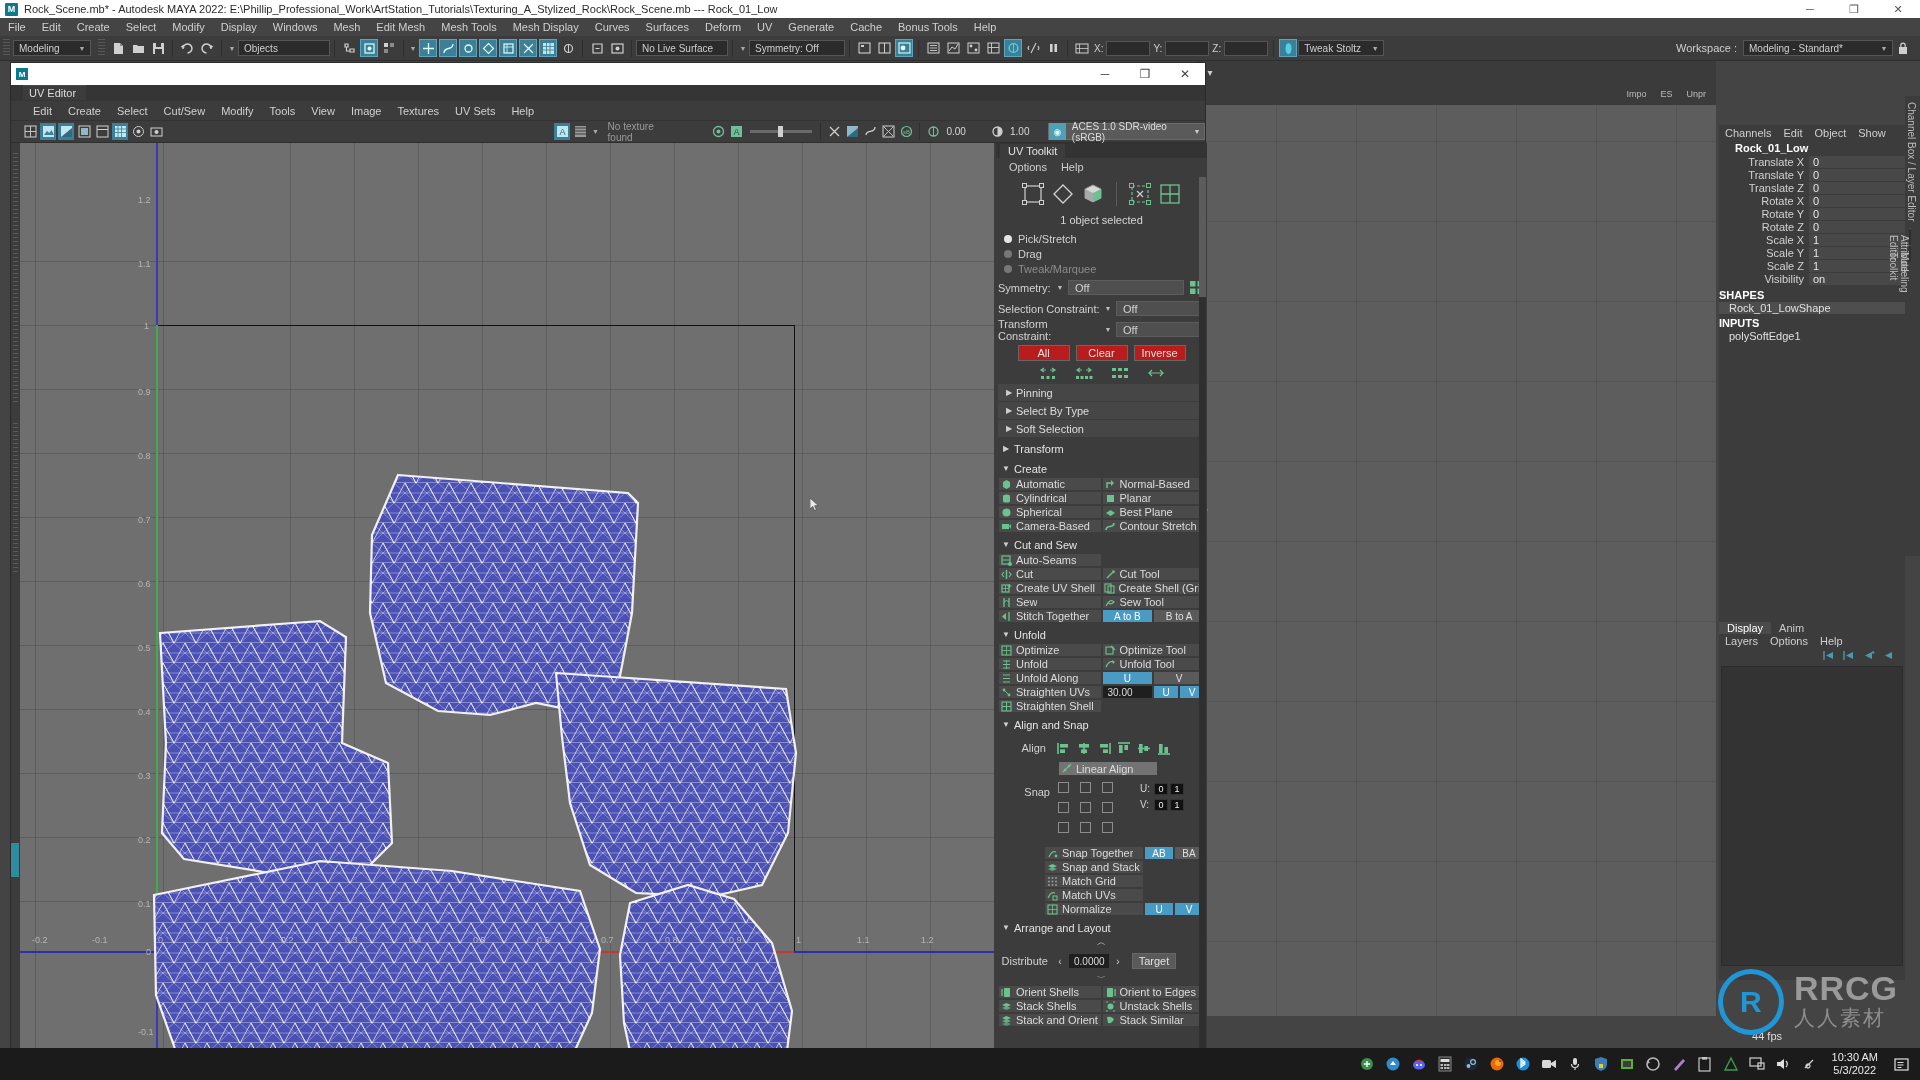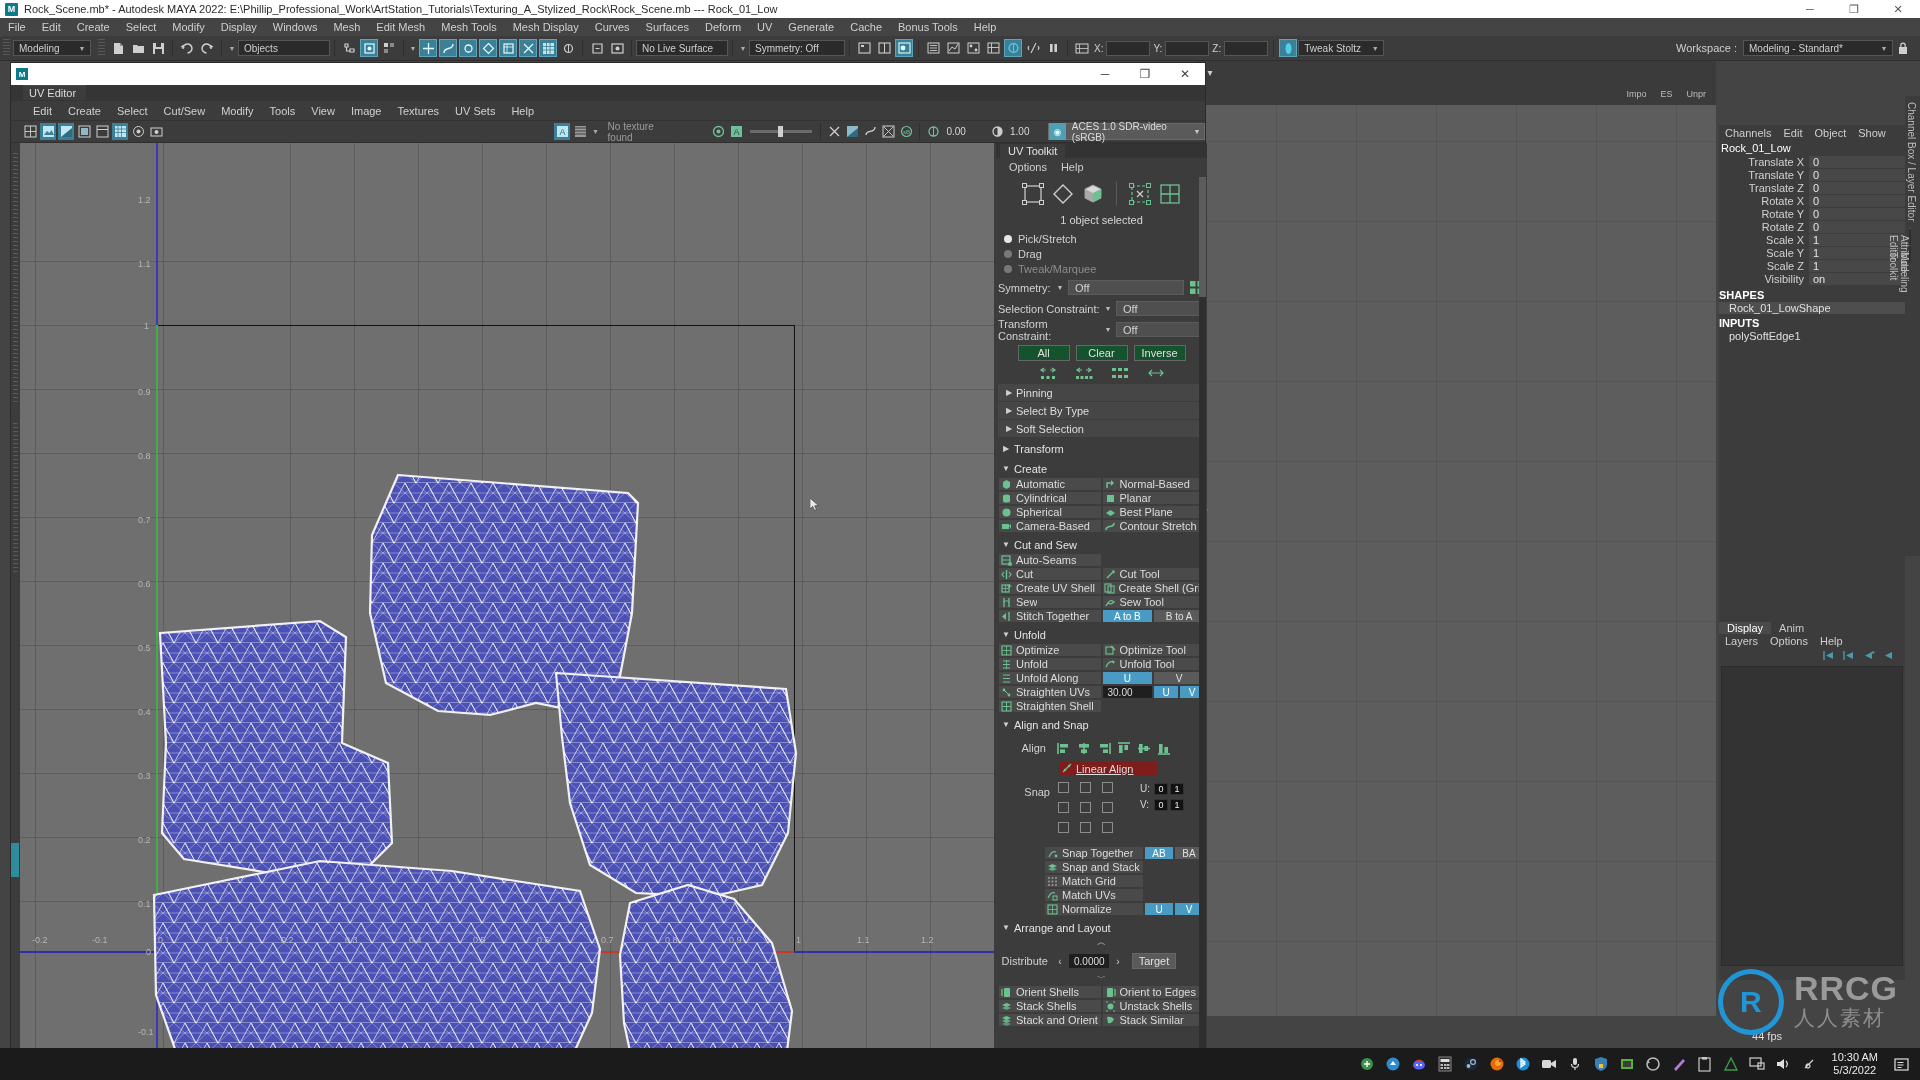--- a/index.html
+++ b/index.html
@@ -163,7 +163,7 @@
   .chanbox { position:absolute; left:1719px; top:125px; width:186px; height:495px; background:#3c3c3c;}
   .cb-menu { height:15px; display:flex; align-items:center; }
   .cb-menu .mi { padding:0 6px; font-size:11px; color:#cfcfcf;}
-  .cb-name { font-size:11px; color:#ffffff; font-weight:normal; padding:2px 0 2px 2px;}
+  .cb-name { font-size:11px; color:#ffffff; font-weight:bold; padding:2px 0 2px 2px;margin-left:14px;}
   .cb-row { display:flex; align-items:center; height:12px; margin-bottom:1px;}
   .cb-row .k { flex:1; text-align:right; font-size:11px; color:#d2d2d2; padding-right:5px;}
   .cb-row .v { width:96px; height:12px; background:#484848; font-size:11px; color:#e4e4e4; padding-left:4px; line-height:12px;}

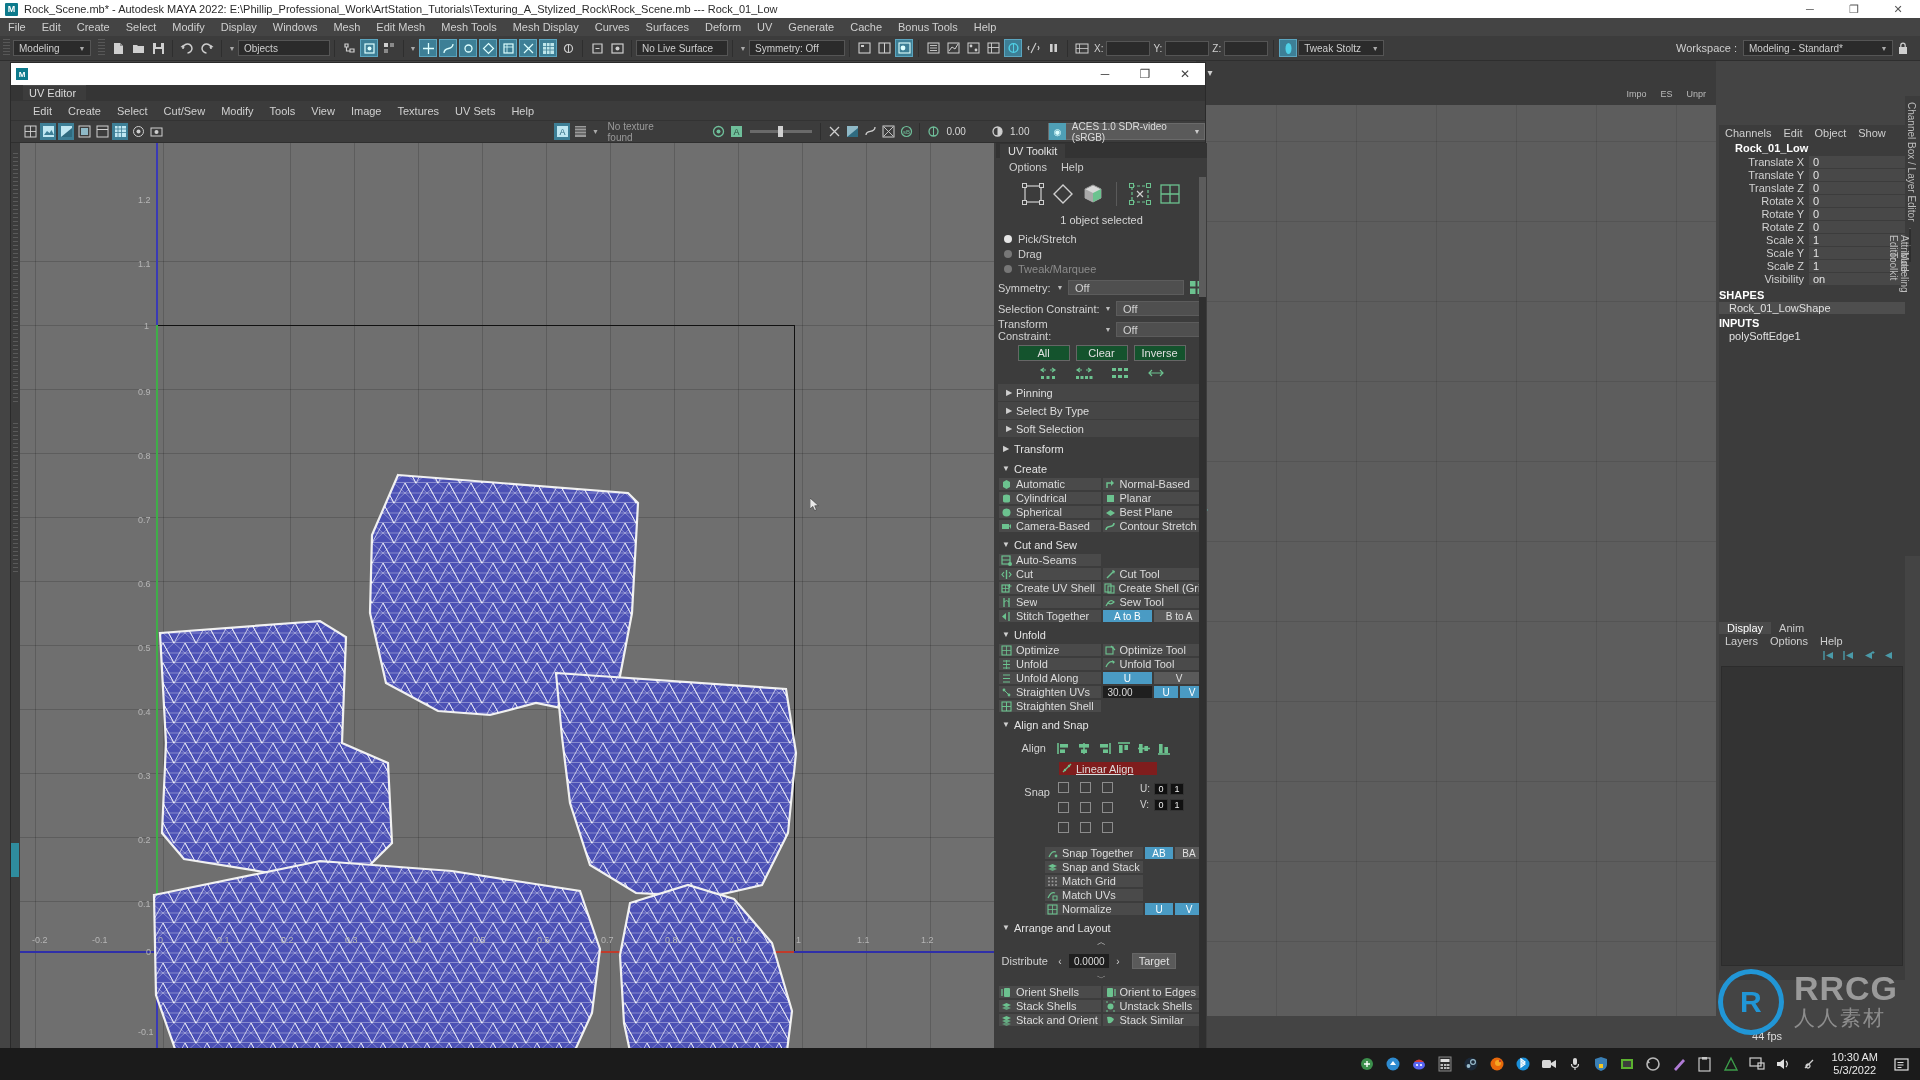--- a/index.html
+++ b/index.html
@@ -122,7 +122,7 @@
   .symico { width:17px;height:17px; margin-left:4px; display:flex;align-items:center;justify-content:center;}
 
   .btn3 { display:flex; justify-content:center; gap:6px; margin-top:6px;}
-  .btn3 div { width:52px; height:16px; background:#14532d; border:1px solid #666; font-size:11px; color:#e0e0e0;
+  .btn3 div { width:52px; height:16px; background:#b91c1c; border:1px solid #666; font-size:11px; color:#e0e0e0;
      display:flex;align-items:center;justify-content:center;}
   .iconrow4 { display:flex; justify-content:center; gap:18px; margin-top:5px; padding-bottom:3px;}
 

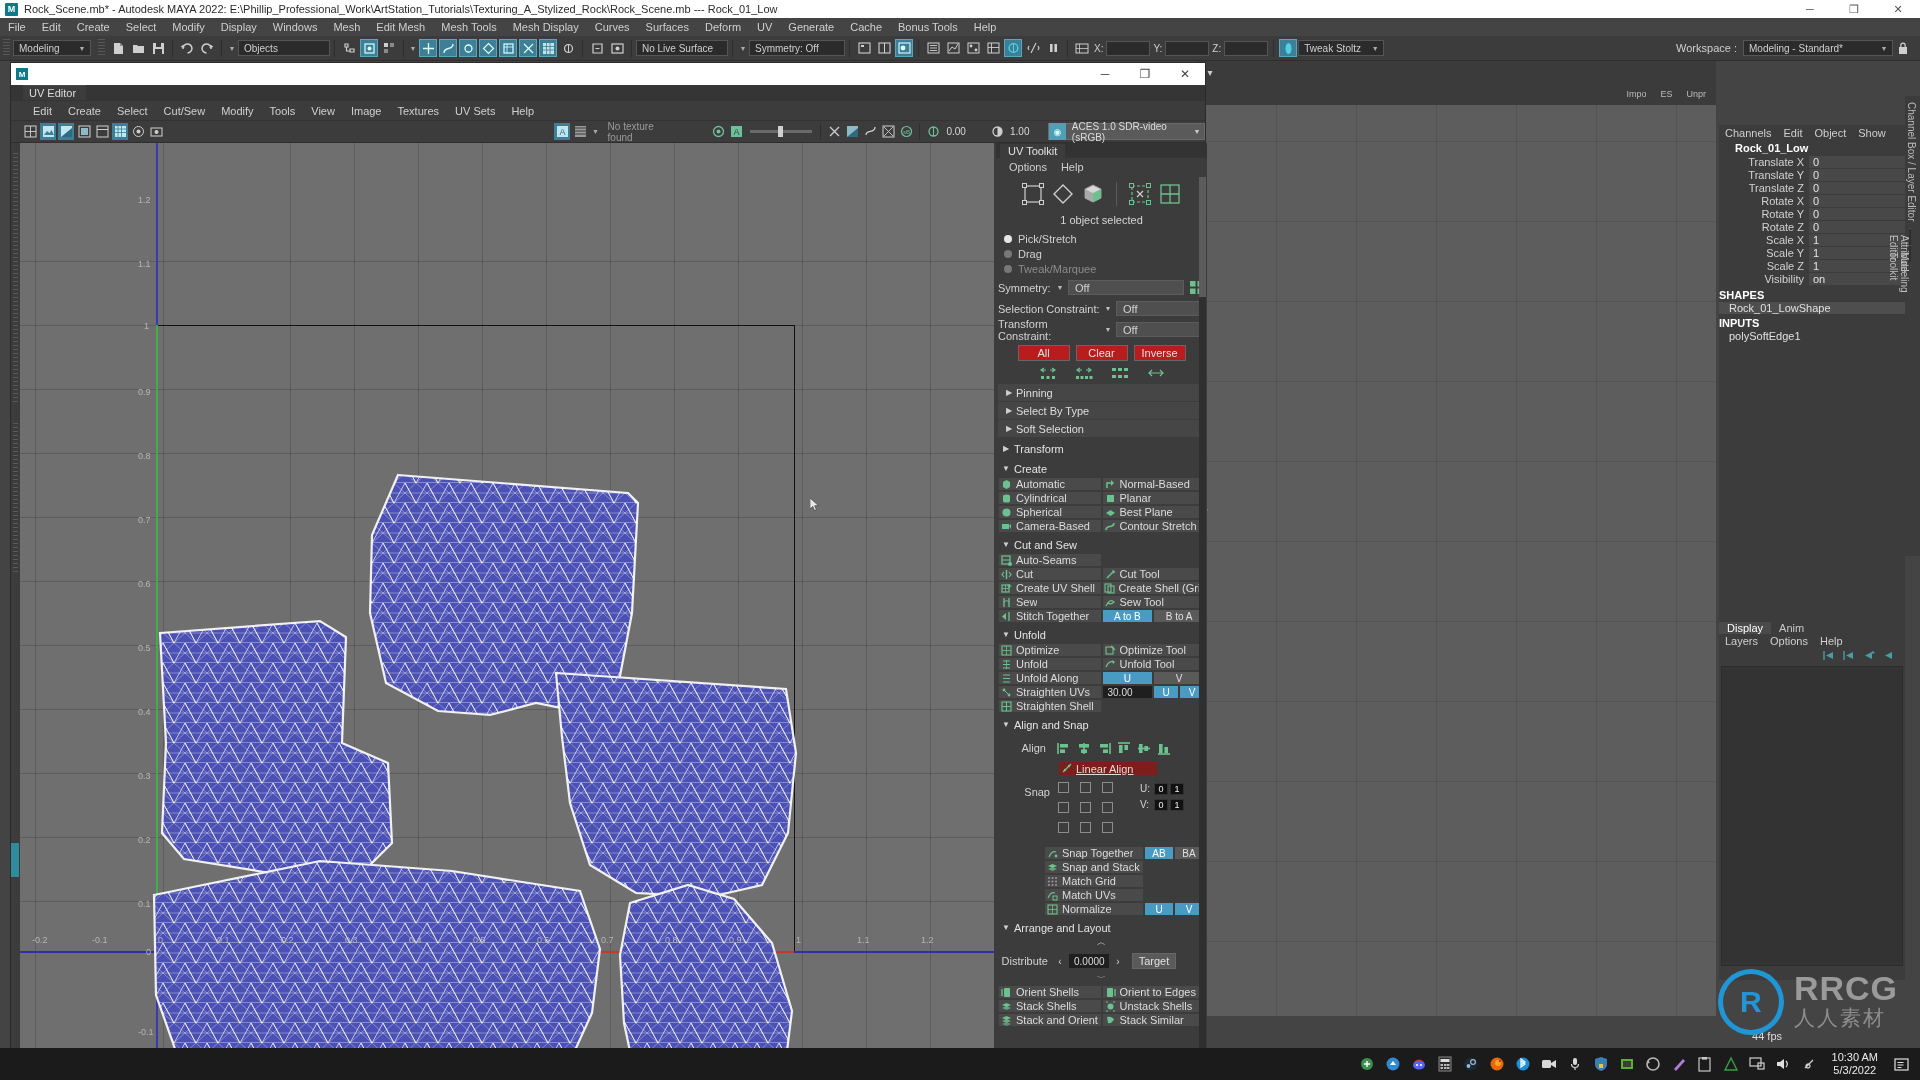--- a/index.html
+++ b/index.html
@@ -145,7 +145,7 @@
   .alignrow { display:flex; align-items:center; height:22px; margin-top:4px;}
   .alignrow .alabel { width:56px; text-align:right; font-size:11px; color:#d2d2d2; padding-right:8px;}
   .alignrow .aico { width:20px;height:18px;display:flex;align-items:center;justify-content:center;}
-  .linear { width:100px;height:15px;background:#7f1d1d;border:1px solid #3c3c3c; display:flex;align-items:center; font-size:11px;color:#dcdcdc; margin:2px auto 0 60px;text-decoration:underline;}
+  .linear { width:100px;height:15px;background:#737373;border:1px solid #3c3c3c; display:flex;align-items:center; font-size:11px;color:#dcdcdc; margin:2px auto 0 60px;}
 
   .snapwrap { display:flex; margin-top:6px;}
   .snapgrid { display:grid; grid-template-columns:repeat(3,22px); grid-auto-rows:20px; margin-left:8px;}

